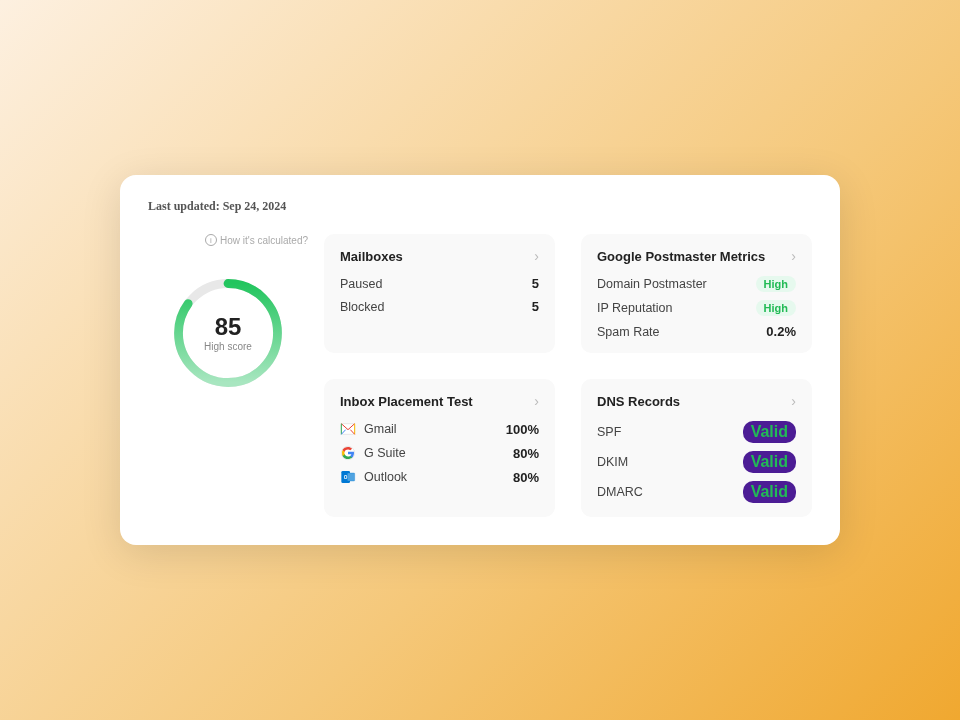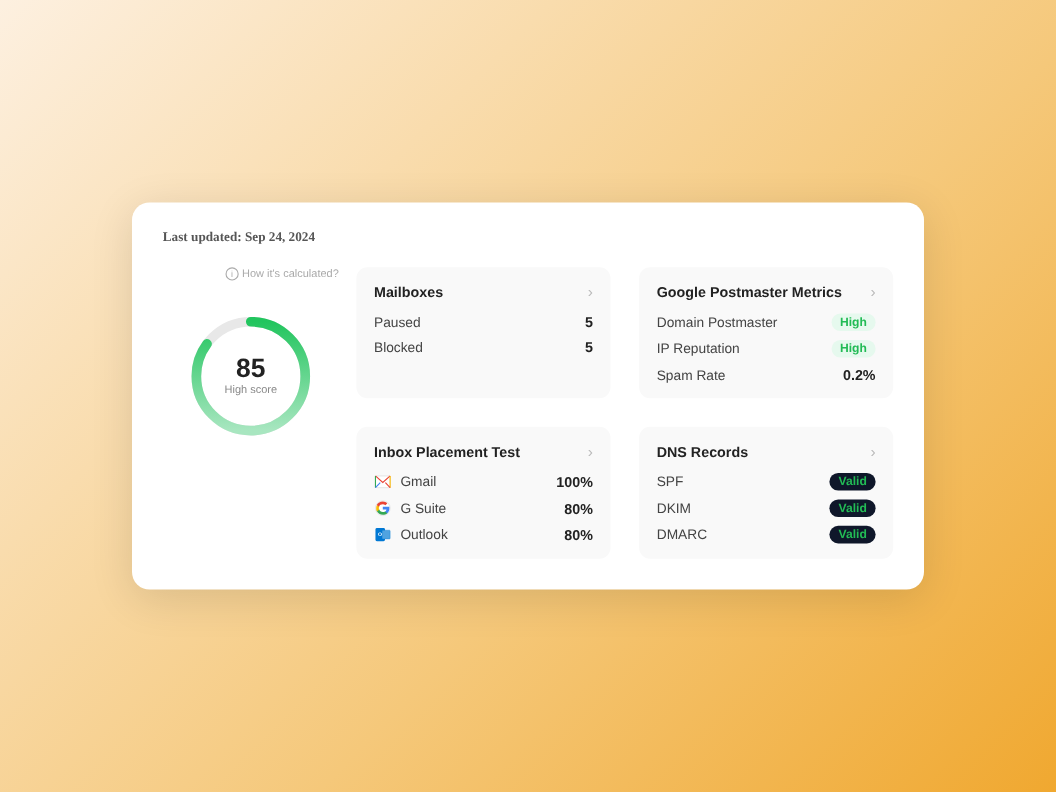--- a/index.html
+++ b/index.html
@@ -199,9 +199,9 @@
     }
 
     .badge-valid {
-      background: #0f172a;
+      background: #4c1d95;
       color: #22bb55;
-      font-size: 11px;
+      font-size: 16px;
       font-weight: 600;
       padding: 2px 8px;
       border-radius: 10px;

